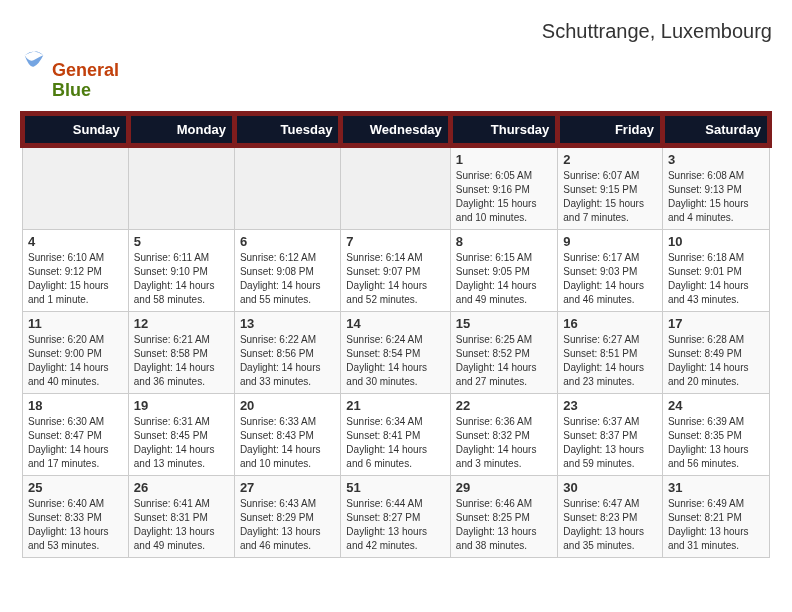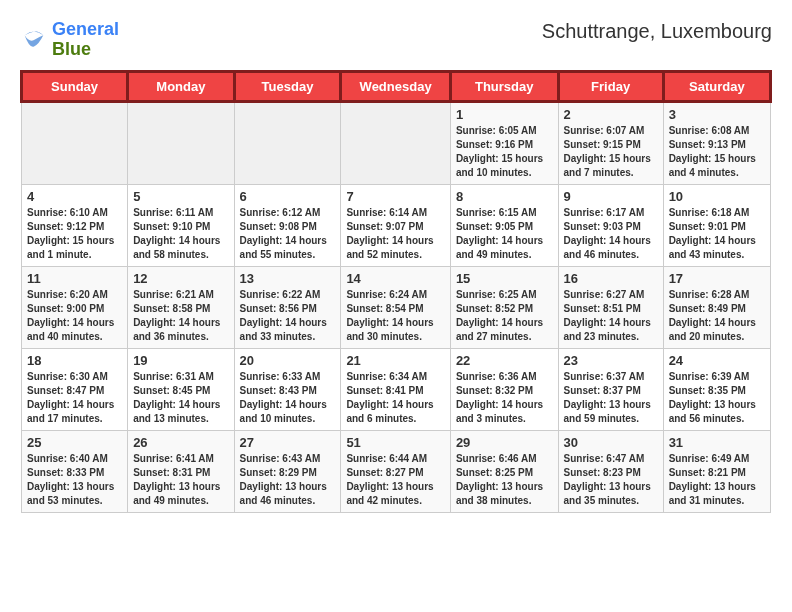--- a/index.html
+++ b/index.html
@@ -28,7 +28,8 @@
     .logo-general {
       font-size: 18px;
       font-weight: bold;
-      color: #3b82f6;
+      color: #c2410c;
+      margin-top: 41px;
     }
     .logo-blue {
       font-size: 18px;

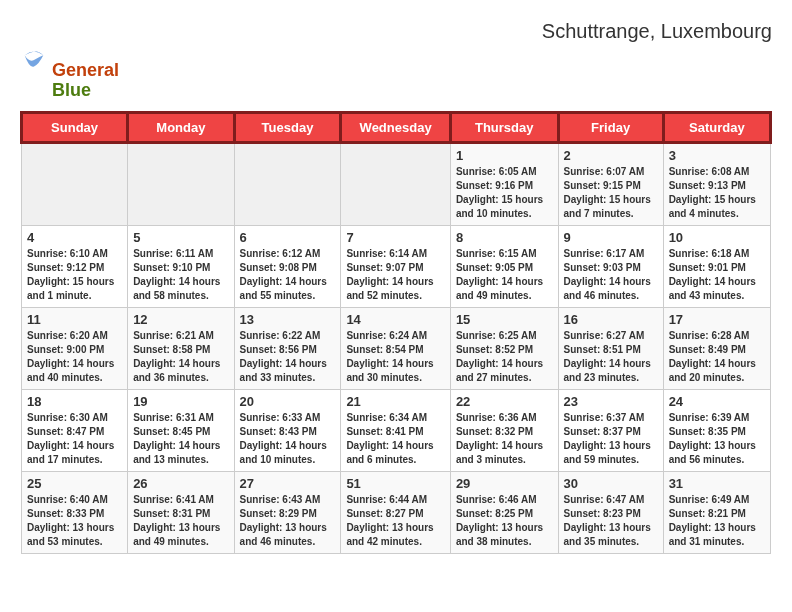--- a/index.html
+++ b/index.html
@@ -60,13 +60,13 @@
       font-size: 11px;
     }
     thead tr th {
-      background-color: #ef4444;
+      background-color: #0f172a;
       color: #fff;
-      text-align: center;
+      text-align: right;
       padding: 6px 6px;
       font-size: 13px;
       font-weight: bold;
-      border: 3px solid #7f1d1d;
+      border: 5px solid #7f1d1d;
     }
     tbody tr td {
       border: 1px solid #ccc;

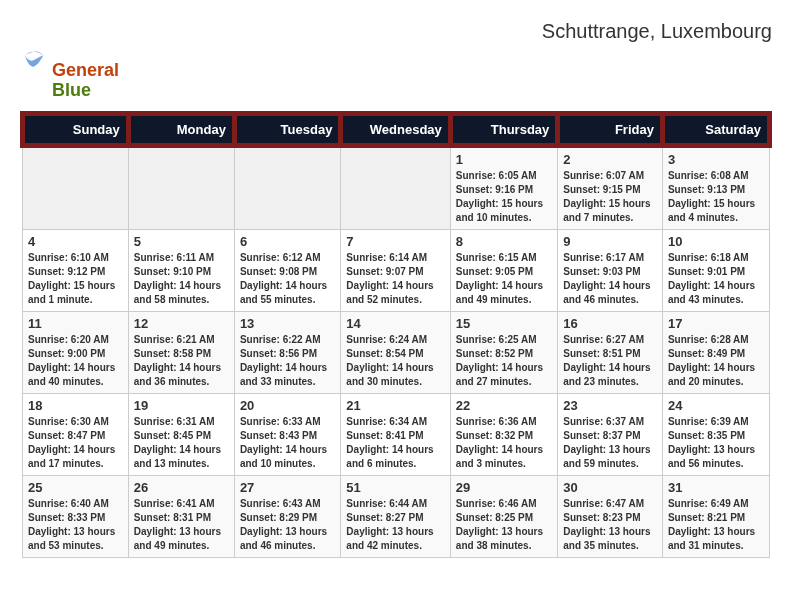--- a/index.html
+++ b/index.html
@@ -93,7 +93,6 @@
       font-size: 10px;
       color: #333;
       line-height: 1.4;
-      font-weight: bold;
     }
     .empty-cell {
       background-color: #f0f0f0 !important;

